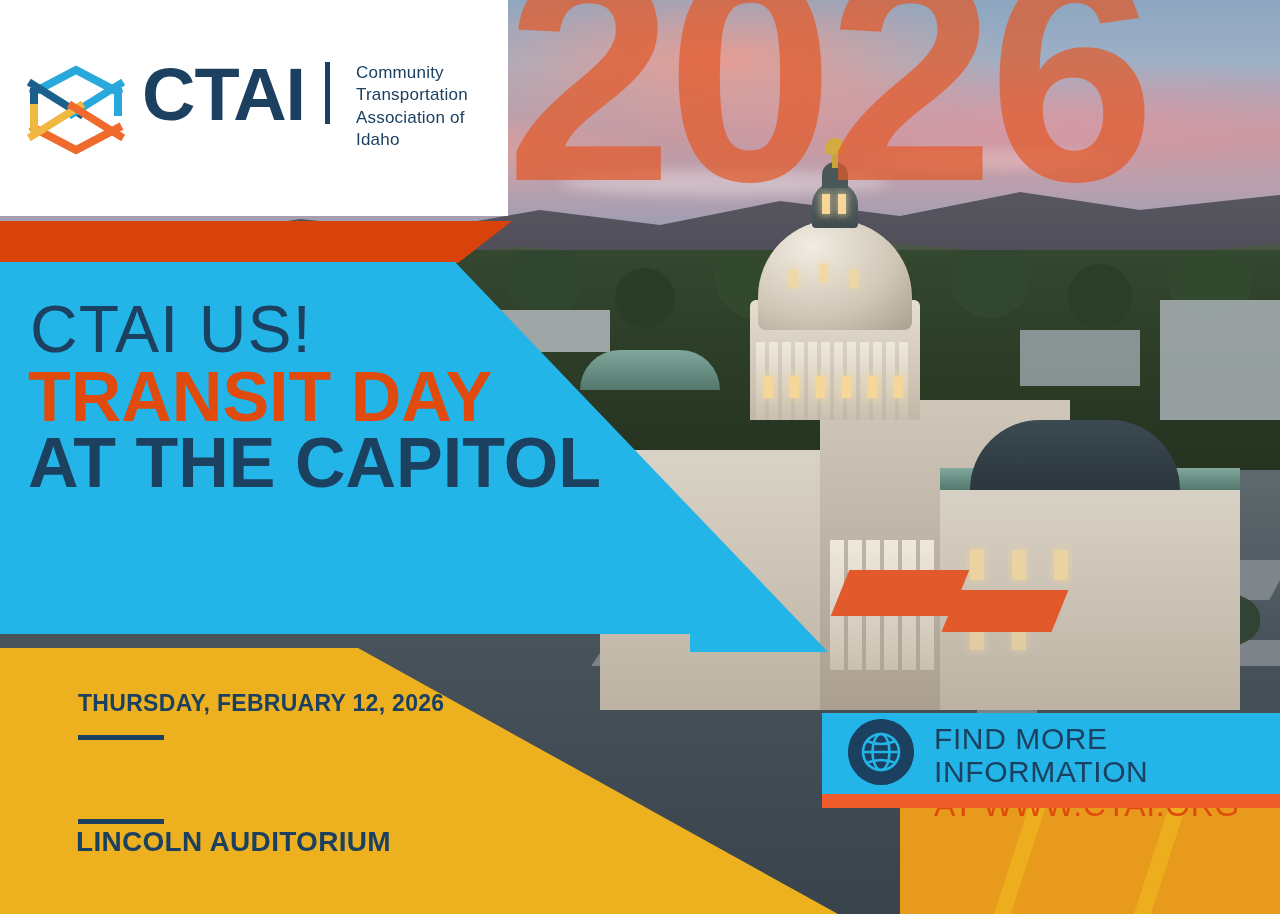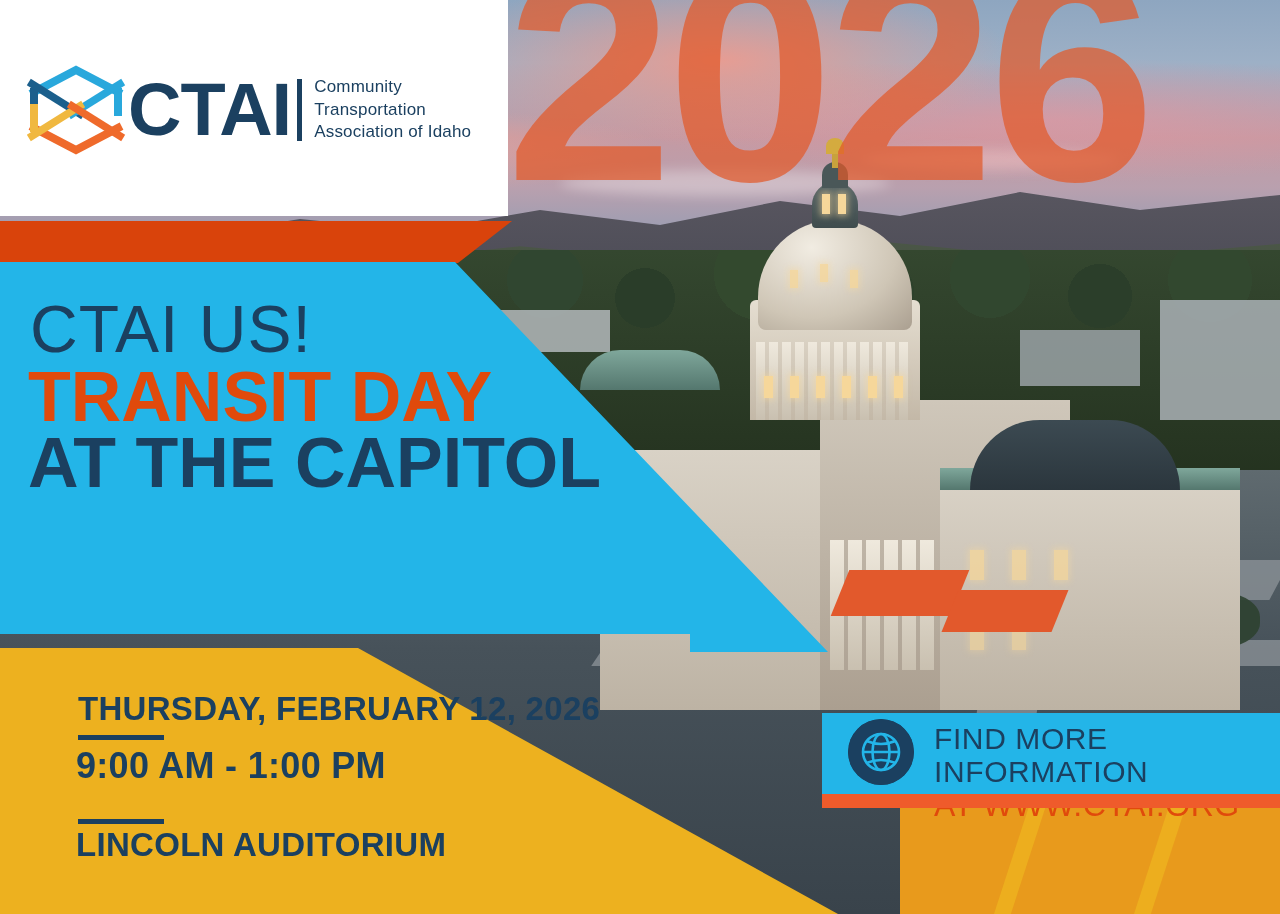--- a/index.html
+++ b/index.html
@@ -104,7 +104,7 @@
   .logobox{
     position:absolute;left:0;top:0;width:508px;height:216px;background:#ffffff;
   }
-  .logo-wrap{position:absolute;left:24px;top:62px;display:flex;align-items:center;}
+  .logo-wrap{position:absolute;left:24px;top:62px;display:flex;align-items:flex-start;gap:14px;}
   .logo-mark{width:104px;height:96px;flex:none;}
   .logo-ctai{
     font-size:74px;font-weight:bold;color:#1b4060;letter-spacing:-1px;line-height:.9;

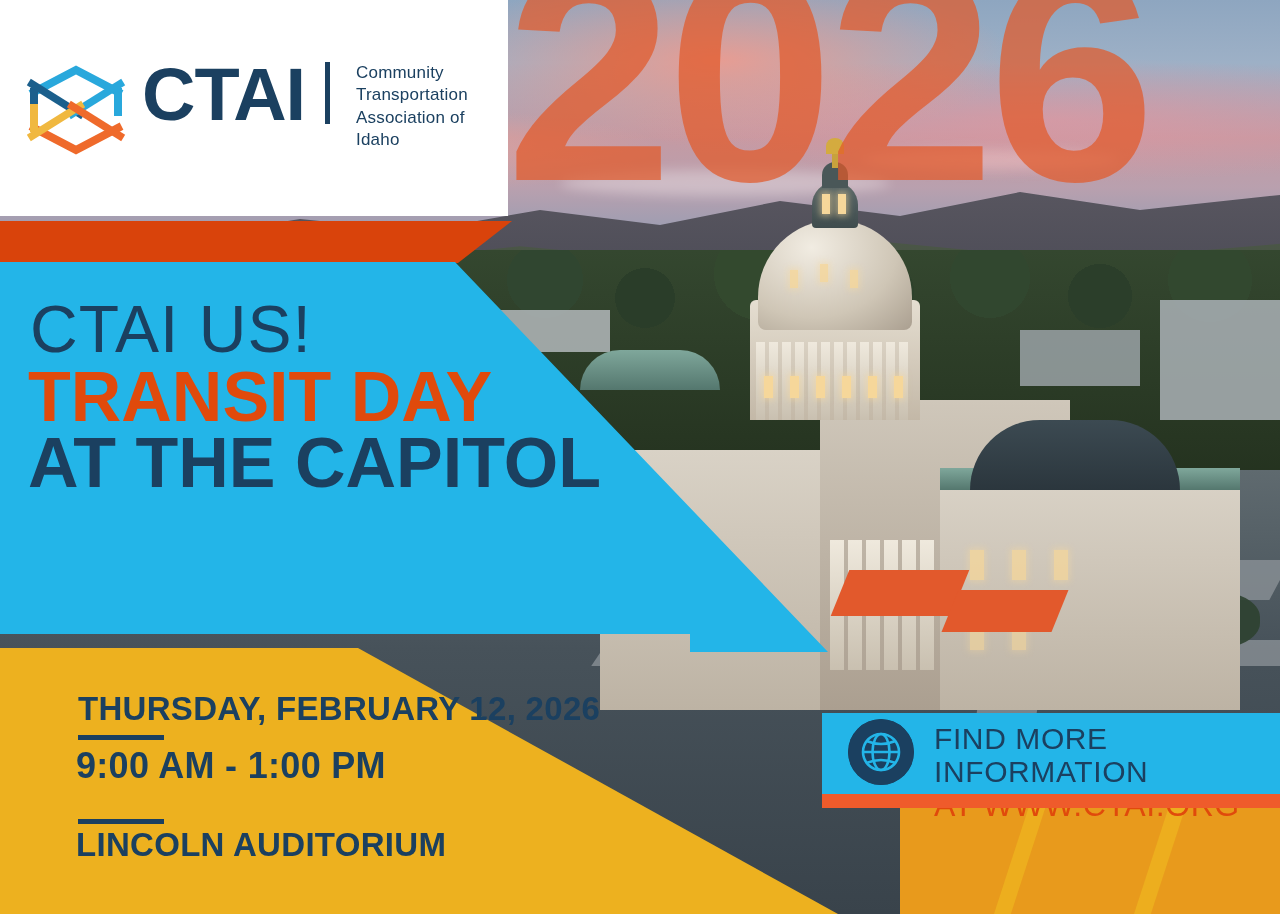--- a/index.html
+++ b/index.html
@@ -163,7 +163,7 @@
 
   .ev-date{
     position:absolute;left:78px;top:692px;
-    font-size:33px;font-weight:bold;color:#1b4060;letter-spacing:.3px;line-height:1;
+    font-size:23px;font-weight:bold;color:#1b4060;letter-spacing:.3px;line-height:1;
   }
   .rule1{position:absolute;left:78px;top:735px;width:86px;height:5px;background:#1b4060;}
   .ev-time{

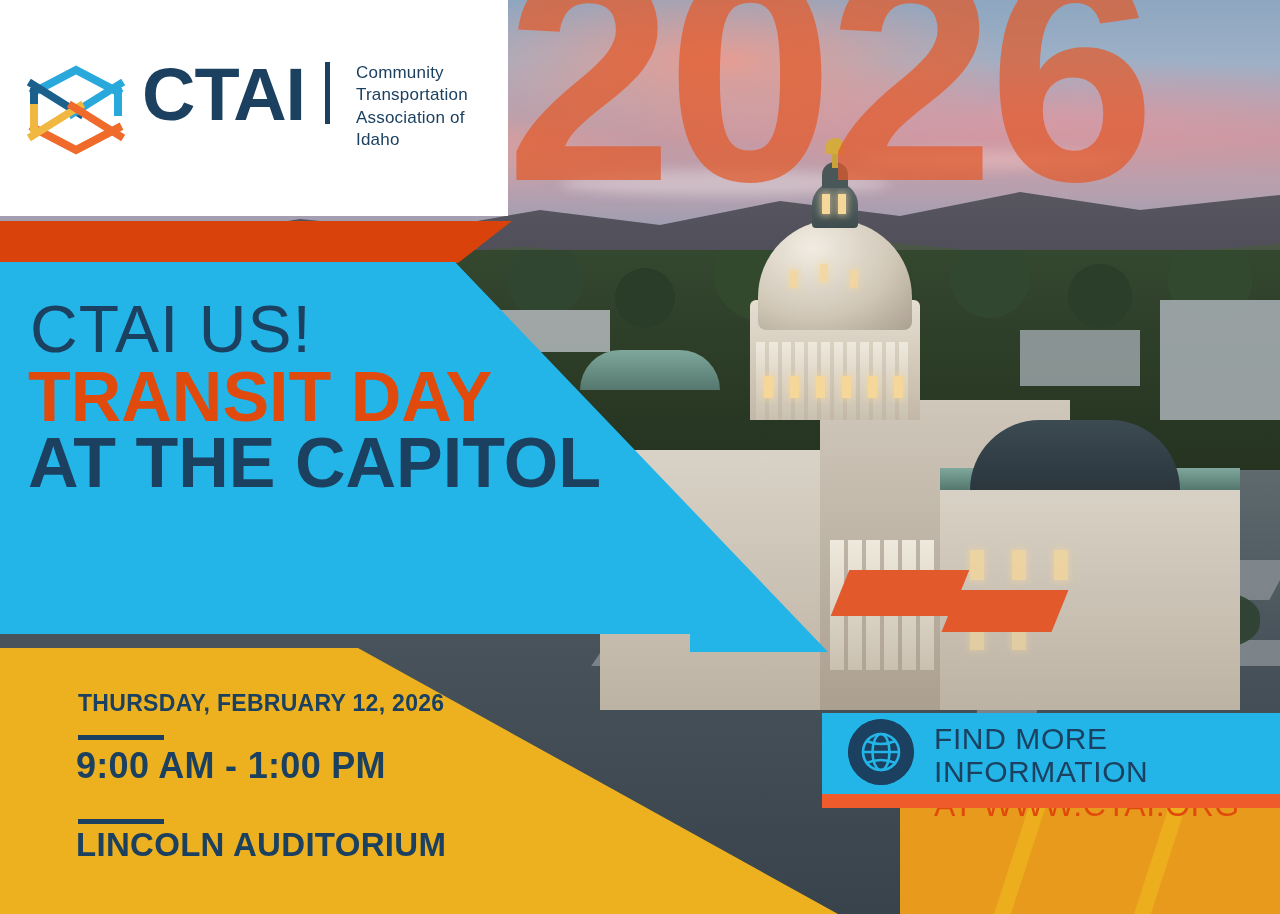--- a/index.html
+++ b/index.html
@@ -333,7 +333,6 @@
 
   <div class="ev-date">THURSDAY, FEBRUARY 12, 2026</div>
   <div class="rule1"></div>
-  <div class="ev-time">9:00 AM - 1:00 PM</div>
   <div class="rule2"></div>
   <div class="ev-venue">LINCOLN AUDITORIUM</div>
 

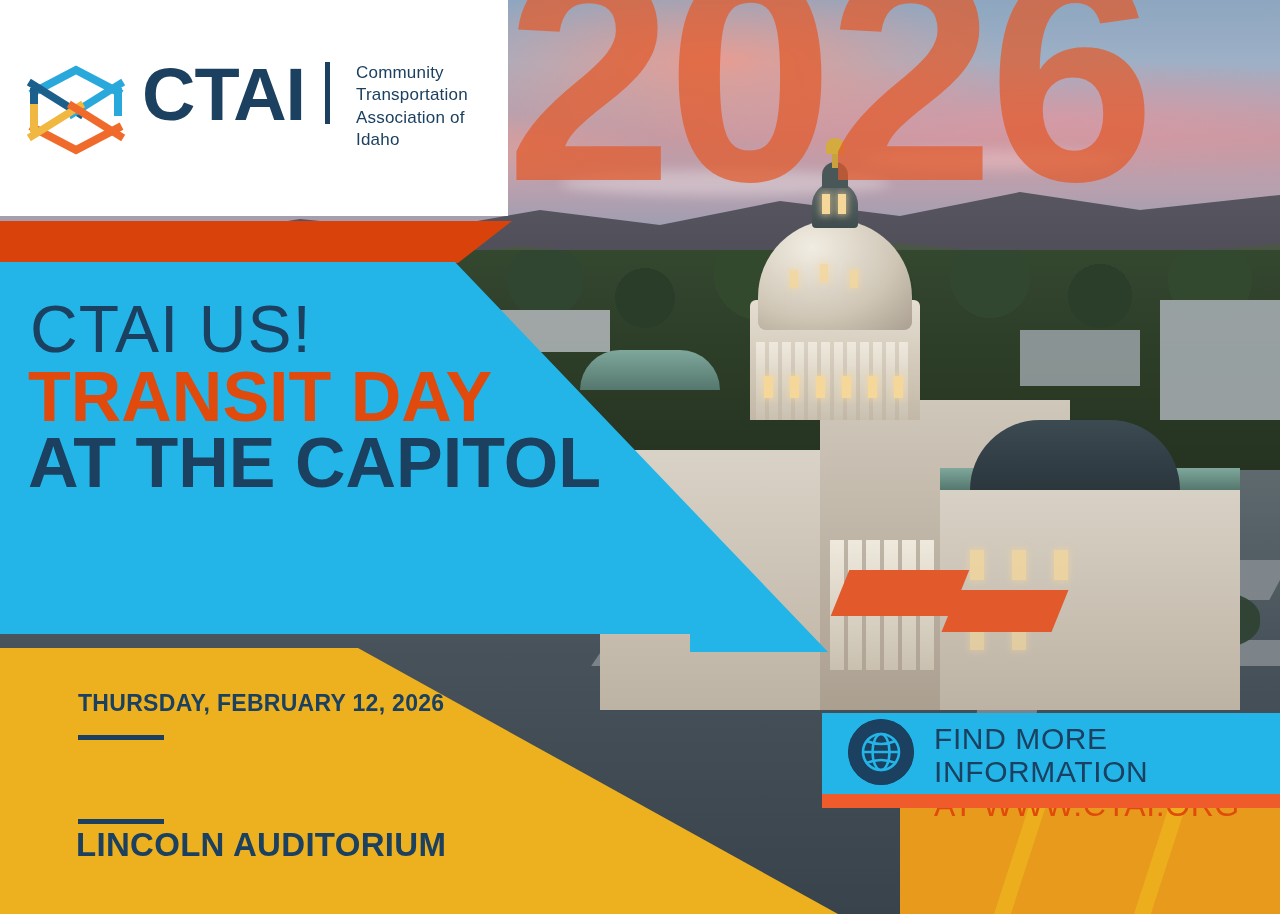--- a/index.html
+++ b/index.html
@@ -177,7 +177,7 @@
   .rule2{position:absolute;left:78px;top:819px;width:86px;height:5px;background:#1b4060;}
   .ev-venue{
     position:absolute;left:76px;top:828px;
-    font-size:33px;font-weight:bold;color:#1b4060;letter-spacing:.3px;line-height:1;
+    font-size:28px;font-weight:bold;color:#1b4060;letter-spacing:.3px;line-height:1;
   }
   .ev-addr{
     position:absolute;left:78px;top:864px;

